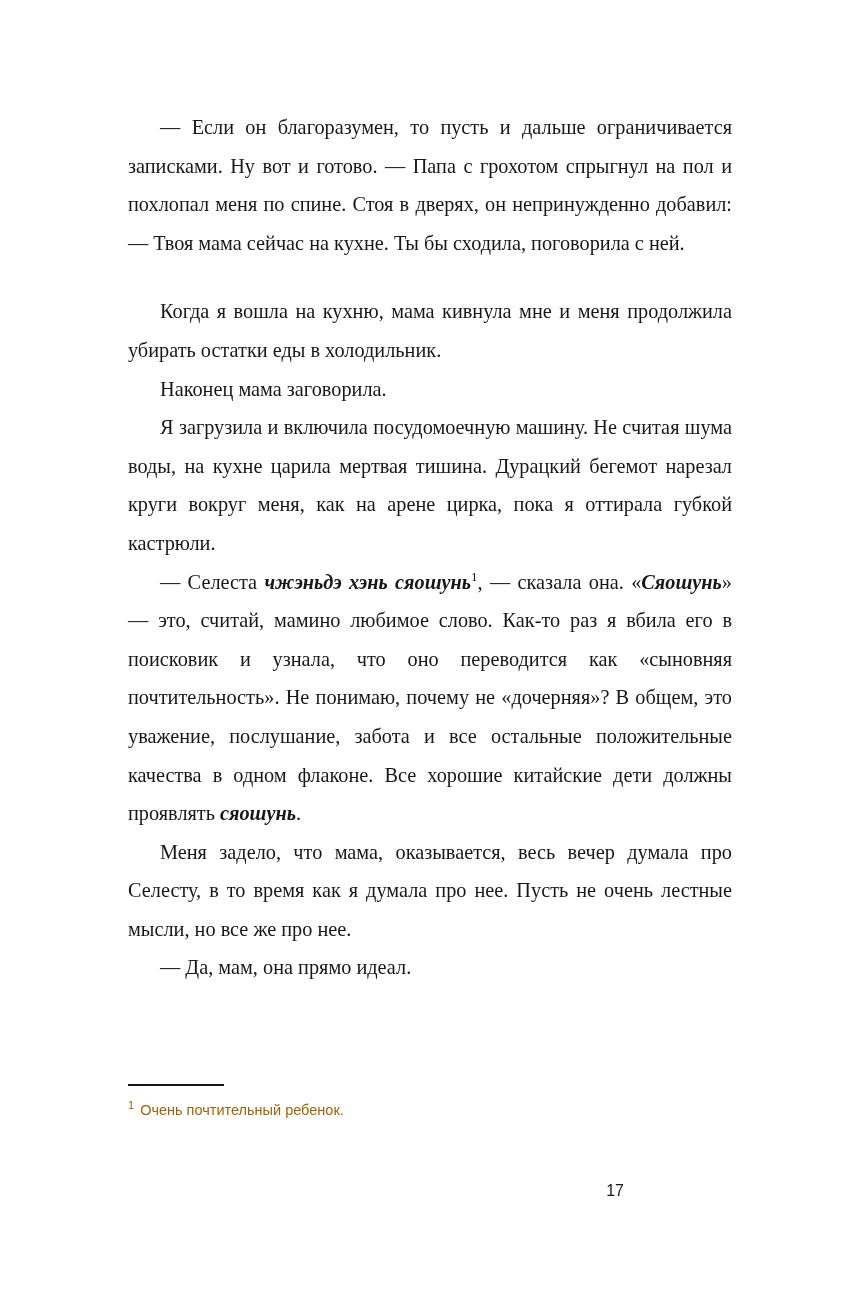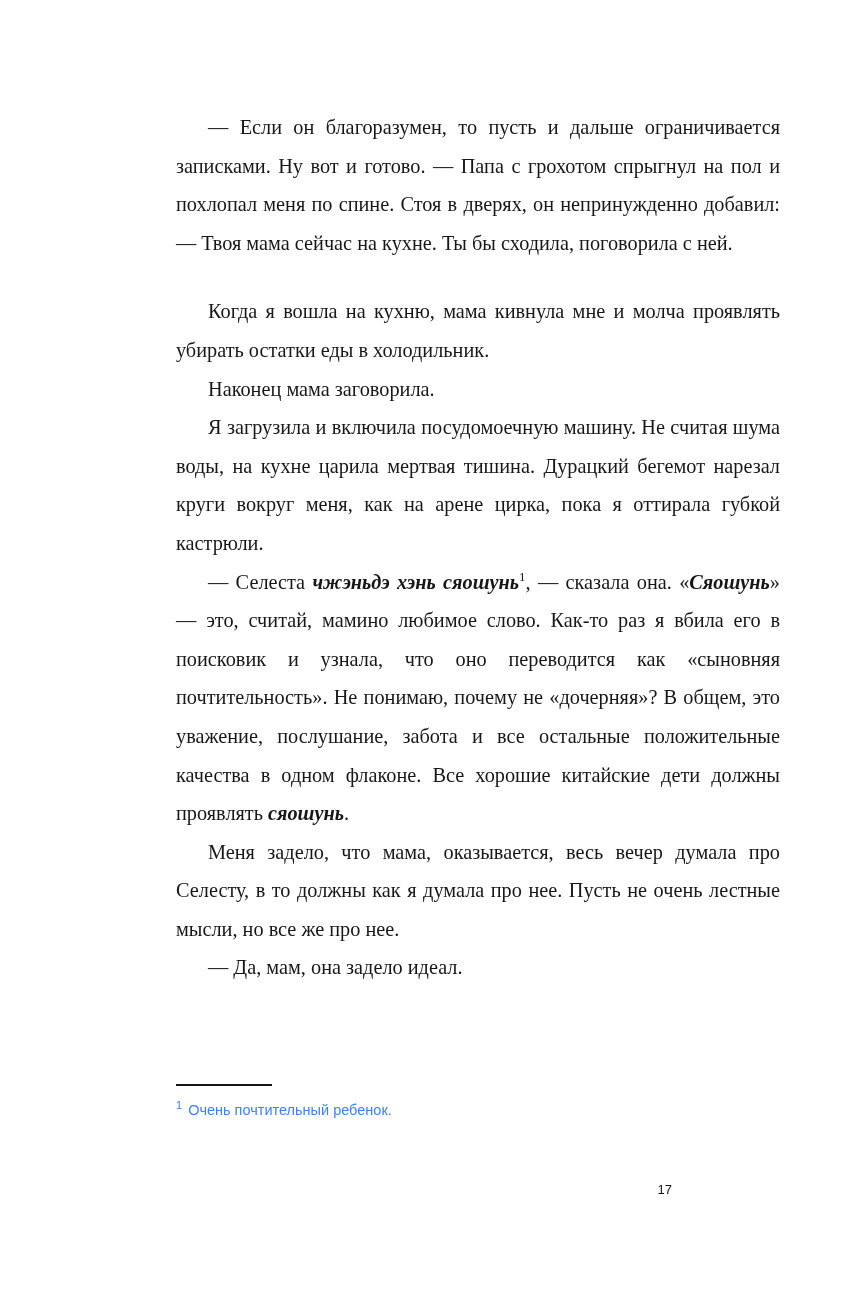--- a/index.html
+++ b/index.html
@@ -16,7 +16,6 @@
     font-family: "Liberation Serif", serif;
     color: #171717;
     overflow: hidden;
-    margin-left: 48px;
   }
   .text-column {
     position: absolute;

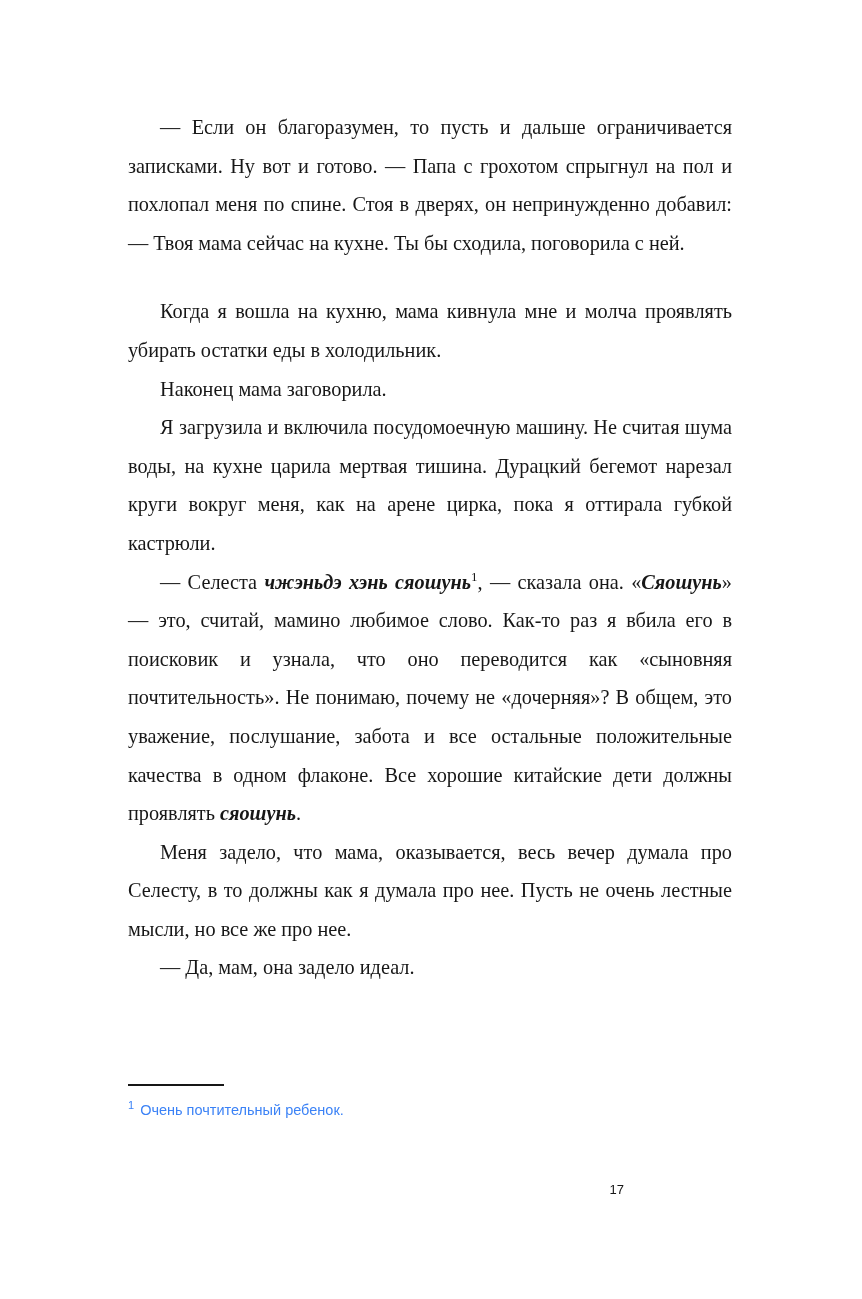--- a/index.html
+++ b/index.html
@@ -88,7 +88,7 @@
 
     <p class="indent gap-after">— Если он благоразумен, то пусть и дальше ограничивается записками. Ну вот и готово. — Папа с грохотом спрыгнул на пол и похлопал меня по спине. Стоя в дверях, он непринужденно добавил: — Твоя мама сейчас на кухне. Ты бы сходила, поговорила с ней.</p>
 
-    <p class="indent">Когда я вошла на кухню, мама кивнула мне и молча проявлять убирать остатки еды в холодильник.</p>
+    <p class="indent">Когда я вошла на кухню, мама кивнула мне и меня продолжила убирать остатки еды в холодильник.</p>
 
     <p class="indent">Наконец мама заговорила.</p>
 

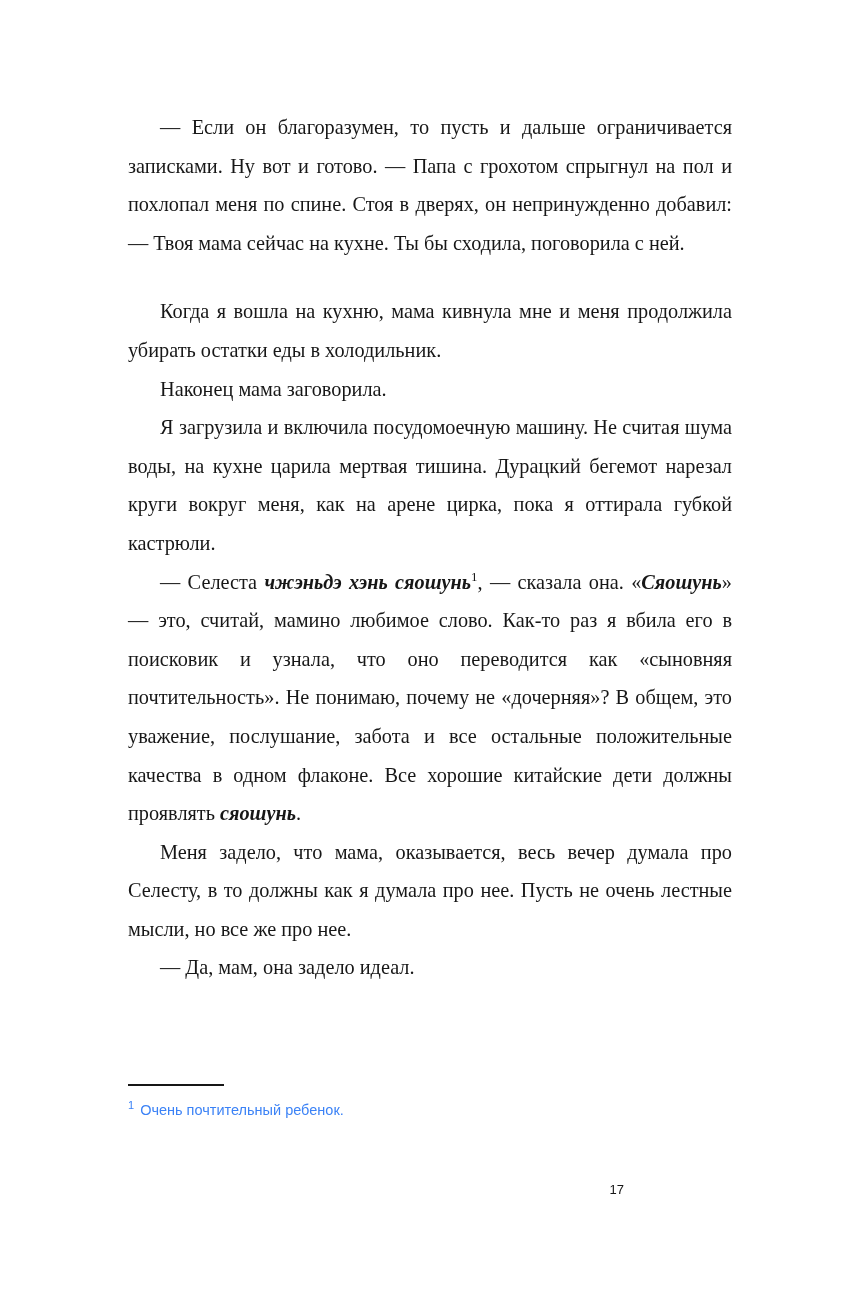--- a/index.html
+++ b/index.html
@@ -96,7 +96,7 @@
 
     <p class="indent"><span>— Селеста </span><em>чжэньдэ хэнь сяошунь</em><sup class="fn">1</sup><span>, — сказала она. «</span><em>Сяошунь</em><span>» — это, считай, мамино любимое слово. Как-то раз я вбила его в поисковик и узнала, что оно переводится как «сыновняя почтительность». Не понимаю, почему не «дочерняя»? В общем, это уважение, послушание, забота и все остальные положительные качества в одном флаконе. Все хорошие китайские дети должны проявлять </span><em>сяошунь</em><span>.</span></p>
 
-    <p class="indent">Меня задело, что мама, оказывается, весь вечер думала про Селесту, в то должны как я думала про нее. Пусть не очень лестные мысли, но все же про нее.</p>
+    <p class="indent">Меня задело, что мама, оказывается, весь вечер думала про Селесту, в то время как я думала про нее. Пусть не очень лестные мысли, но все же про нее.</p>
 
     <p class="indent">— Да, мам, она задело идеал.</p>
 

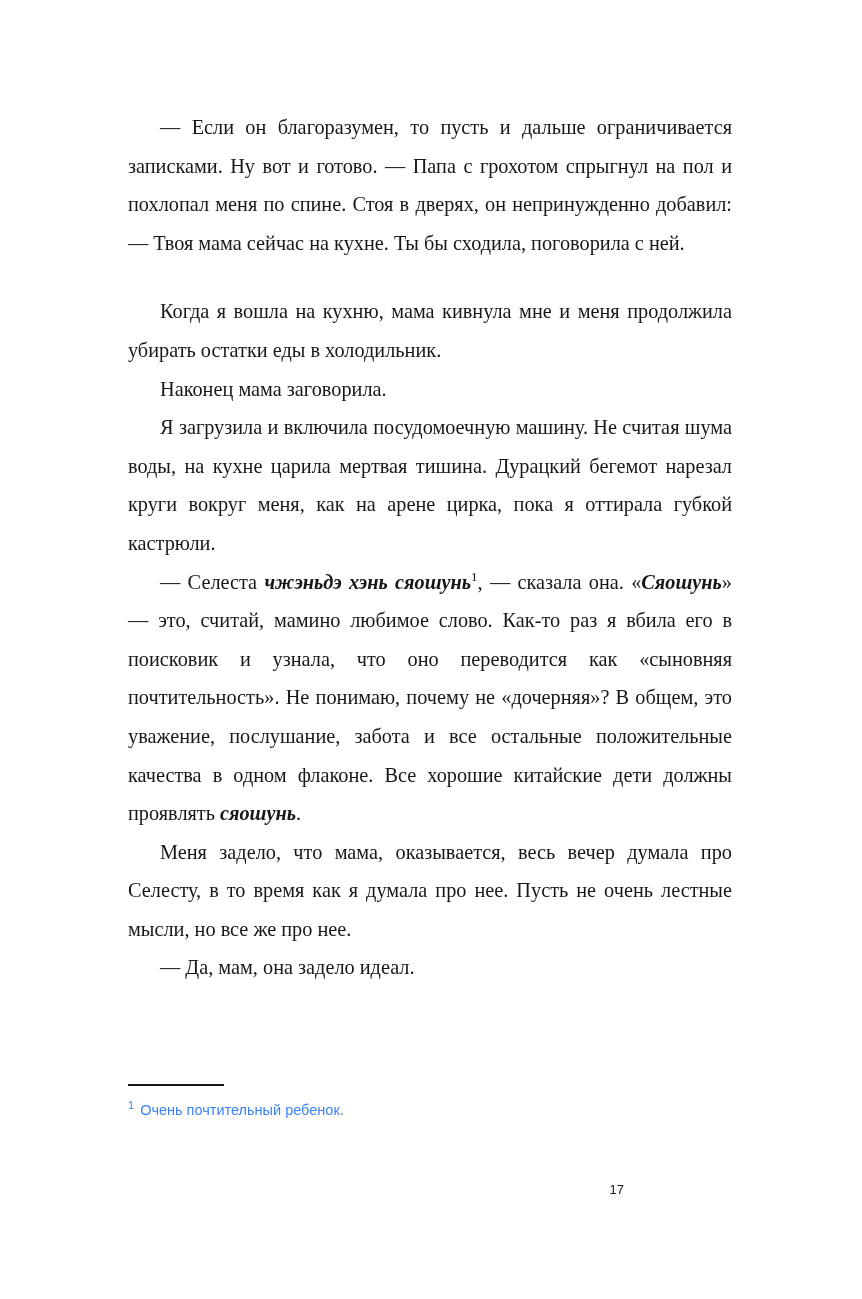--- a/index.html
+++ b/index.html
@@ -98,7 +98,7 @@
 
     <p class="indent">Меня задело, что мама, оказывается, весь вечер думала про Селесту, в то время как я думала про нее. Пусть не очень лестные мысли, но все же про нее.</p>
 
-    <p class="indent">— Да, мам, она задело идеал.</p>
+    <p class="indent">— Да, мам, она прямо идеал.</p>
 
   </div>
 

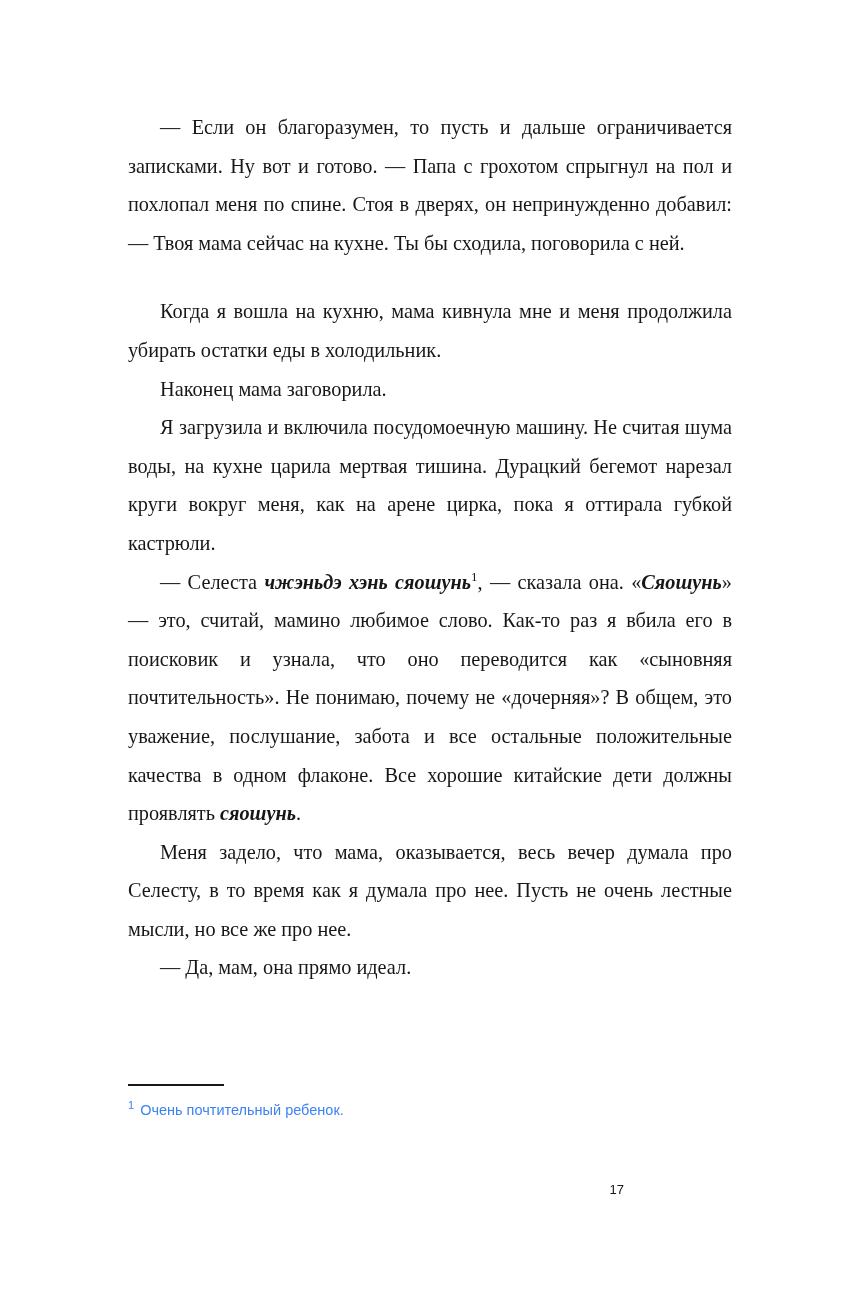--- a/index.html
+++ b/index.html
@@ -62,7 +62,7 @@
     font-family: "Liberation Sans", sans-serif;
     font-size: 14.5px;
     line-height: 20px;
-    color: #3b82f6;
+    color: #a16207;
   }
   .footnote-text .fn-marker {
     font-size: 11px;

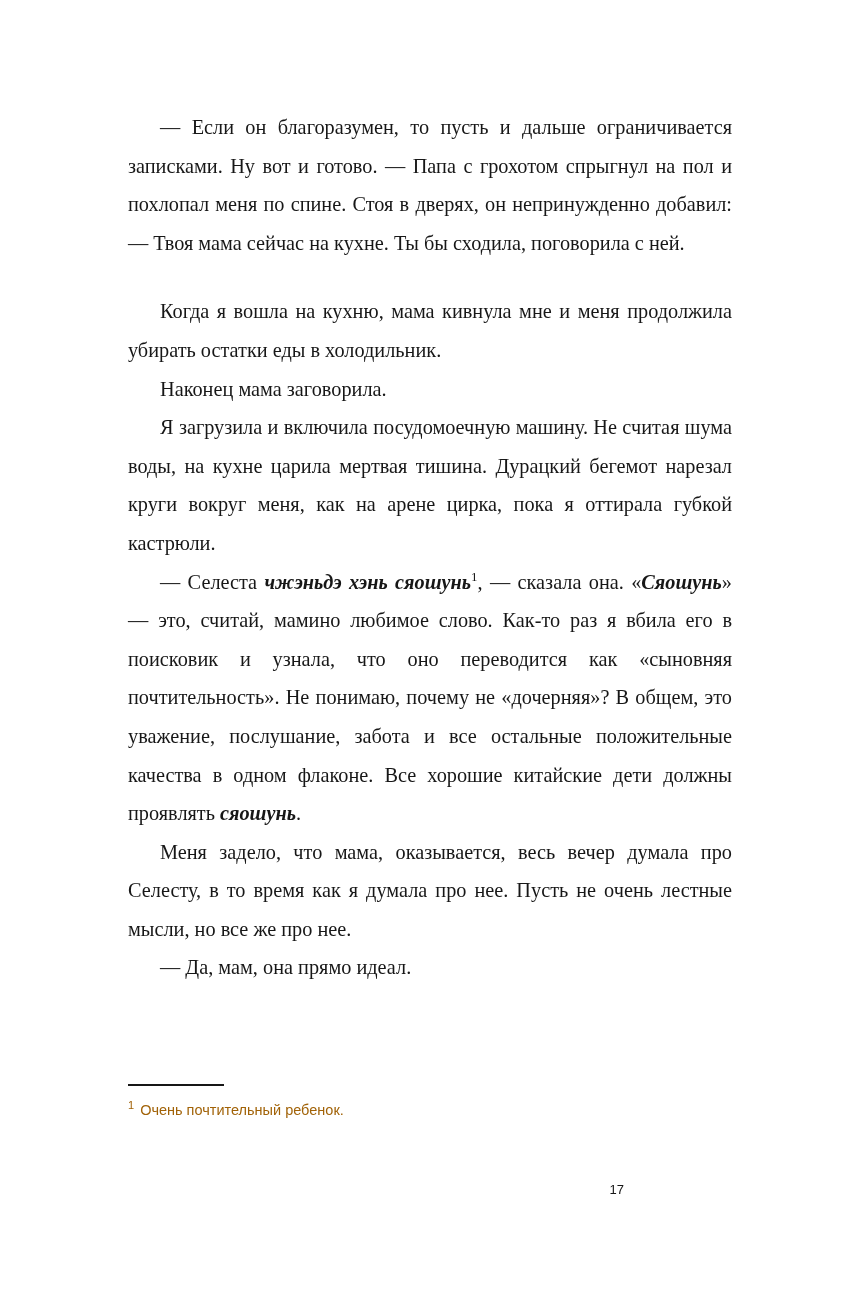--- a/index.html
+++ b/index.html
@@ -75,7 +75,7 @@
     right: 130px;
     top: 1182px;
     font-family: "Liberation Sans", sans-serif;
-    font-size: 13px;
+    font-size: 16px;
     color: #171717;
   }
 </style>

